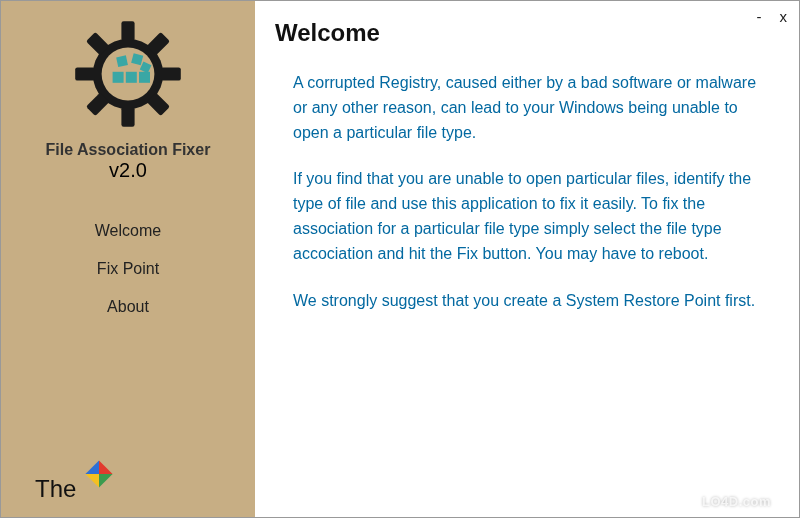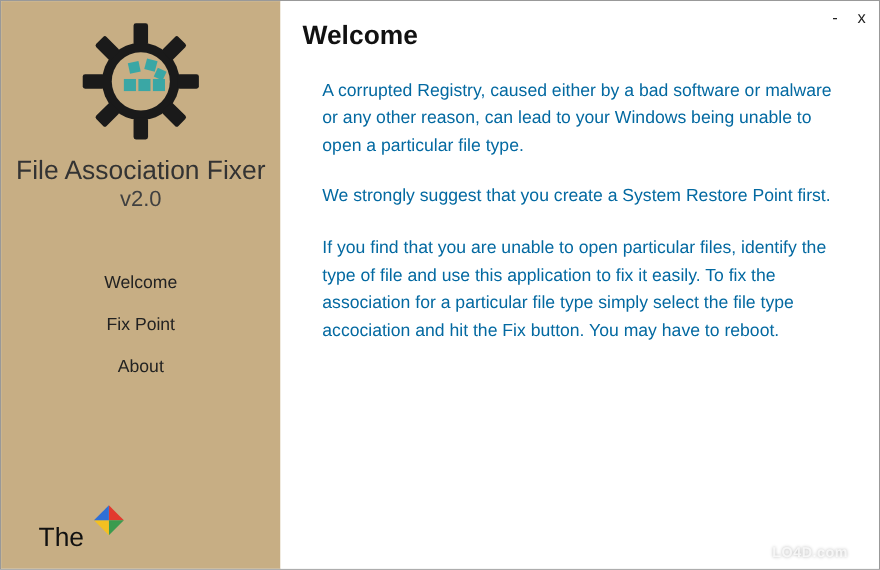--- a/index.html
+++ b/index.html
@@ -37,9 +37,9 @@
       margin-bottom: 8px;
     }
     .app-name {
-      font-size: 24px;
+      font-size: 16px;
       color: #333;
-      font-weight: 400;
+      font-weight: 700;
       text-align: center;
     }
     .app-version {

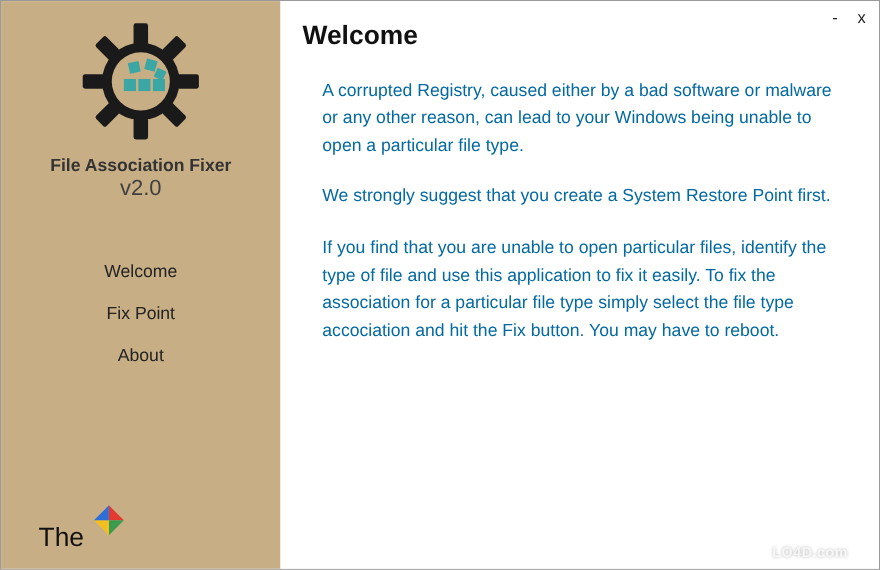--- a/index.html
+++ b/index.html
@@ -44,10 +44,10 @@
     }
     .app-version {
       font-size: 20px;
-      color: #404040;
+      color: #000000;
       font-weight: 400;
       text-align: center;
-      margin-bottom: 56px;
+      margin-bottom: 40px;
     }
     .nav {
       display: flex;

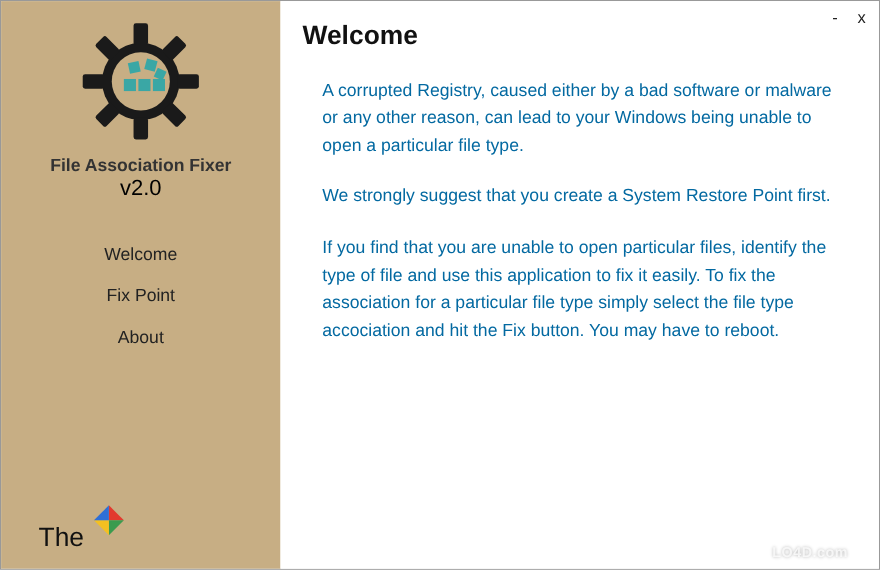--- a/index.html
+++ b/index.html
@@ -200,8 +200,8 @@
 
     <div class="body-text">
       <p class="para">A corrupted Registry, caused either by a bad software or malware or any other reason, can lead to your Windows being unable to open a particular file type.</p>
+      <p class="para">If you find that you are unable to open particular files, identify the type of file and use this application to fix it easily. To fix the association for a particular file type simply select the file type accociation and hit the Fix button. You may have to reboot.</p>
       <p class="para">We strongly suggest that you create a System Restore Point first.</p>
-      <p class="para">If you find that you are unable to open particular files, identify the type of file and use this application to fix it easily. To fix the association for a particular file type simply select the file type accociation and hit the Fix button. You may have to reboot.</p>
     </div>
   </main>
 

